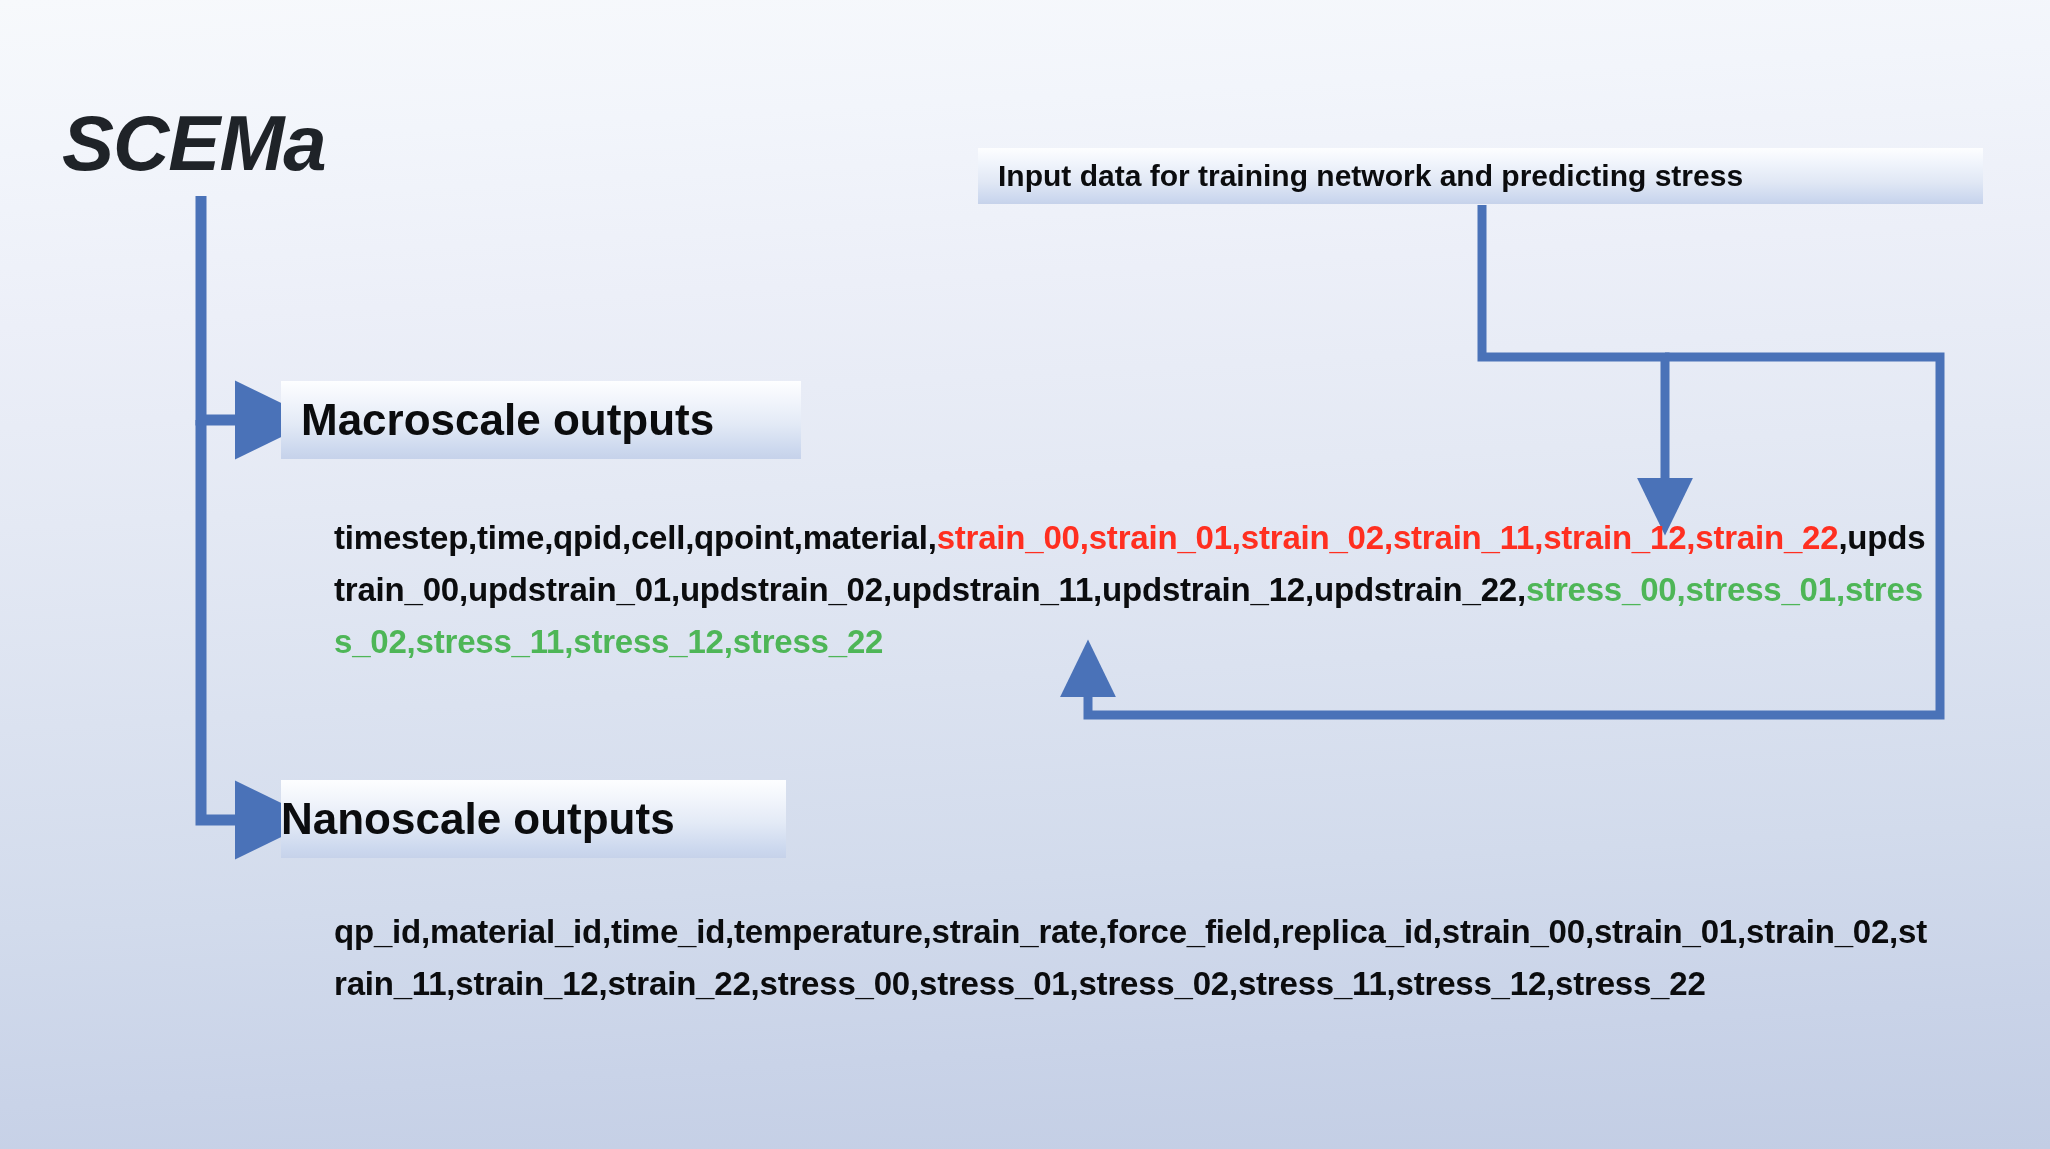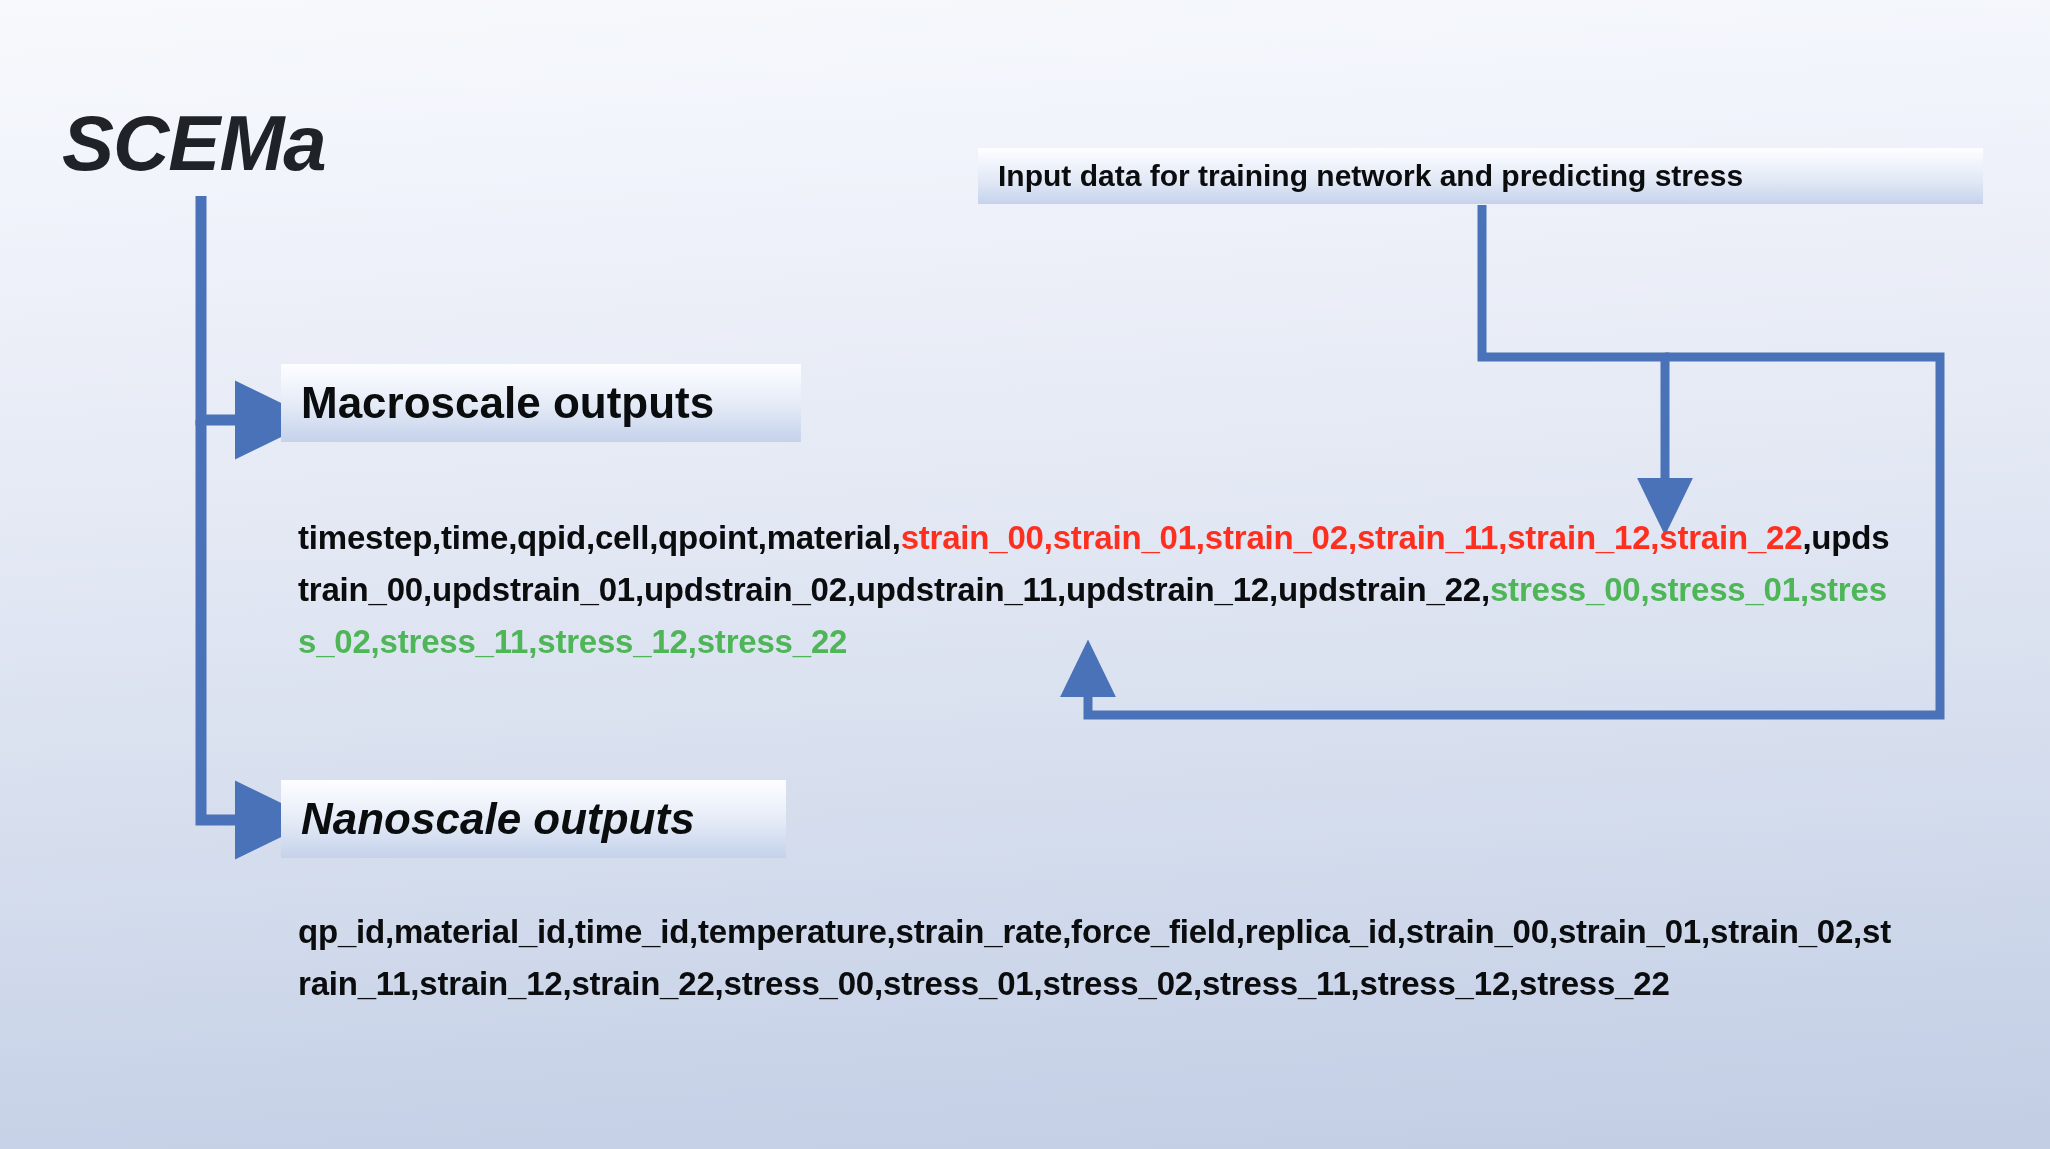--- a/index.html
+++ b/index.html
@@ -77,7 +77,7 @@
 
   #box-macro {
     left: 281px;
-    top: 364px;
+    top: 381px;
     width: 520px;
     height: 78px;
     padding-left: 20px;

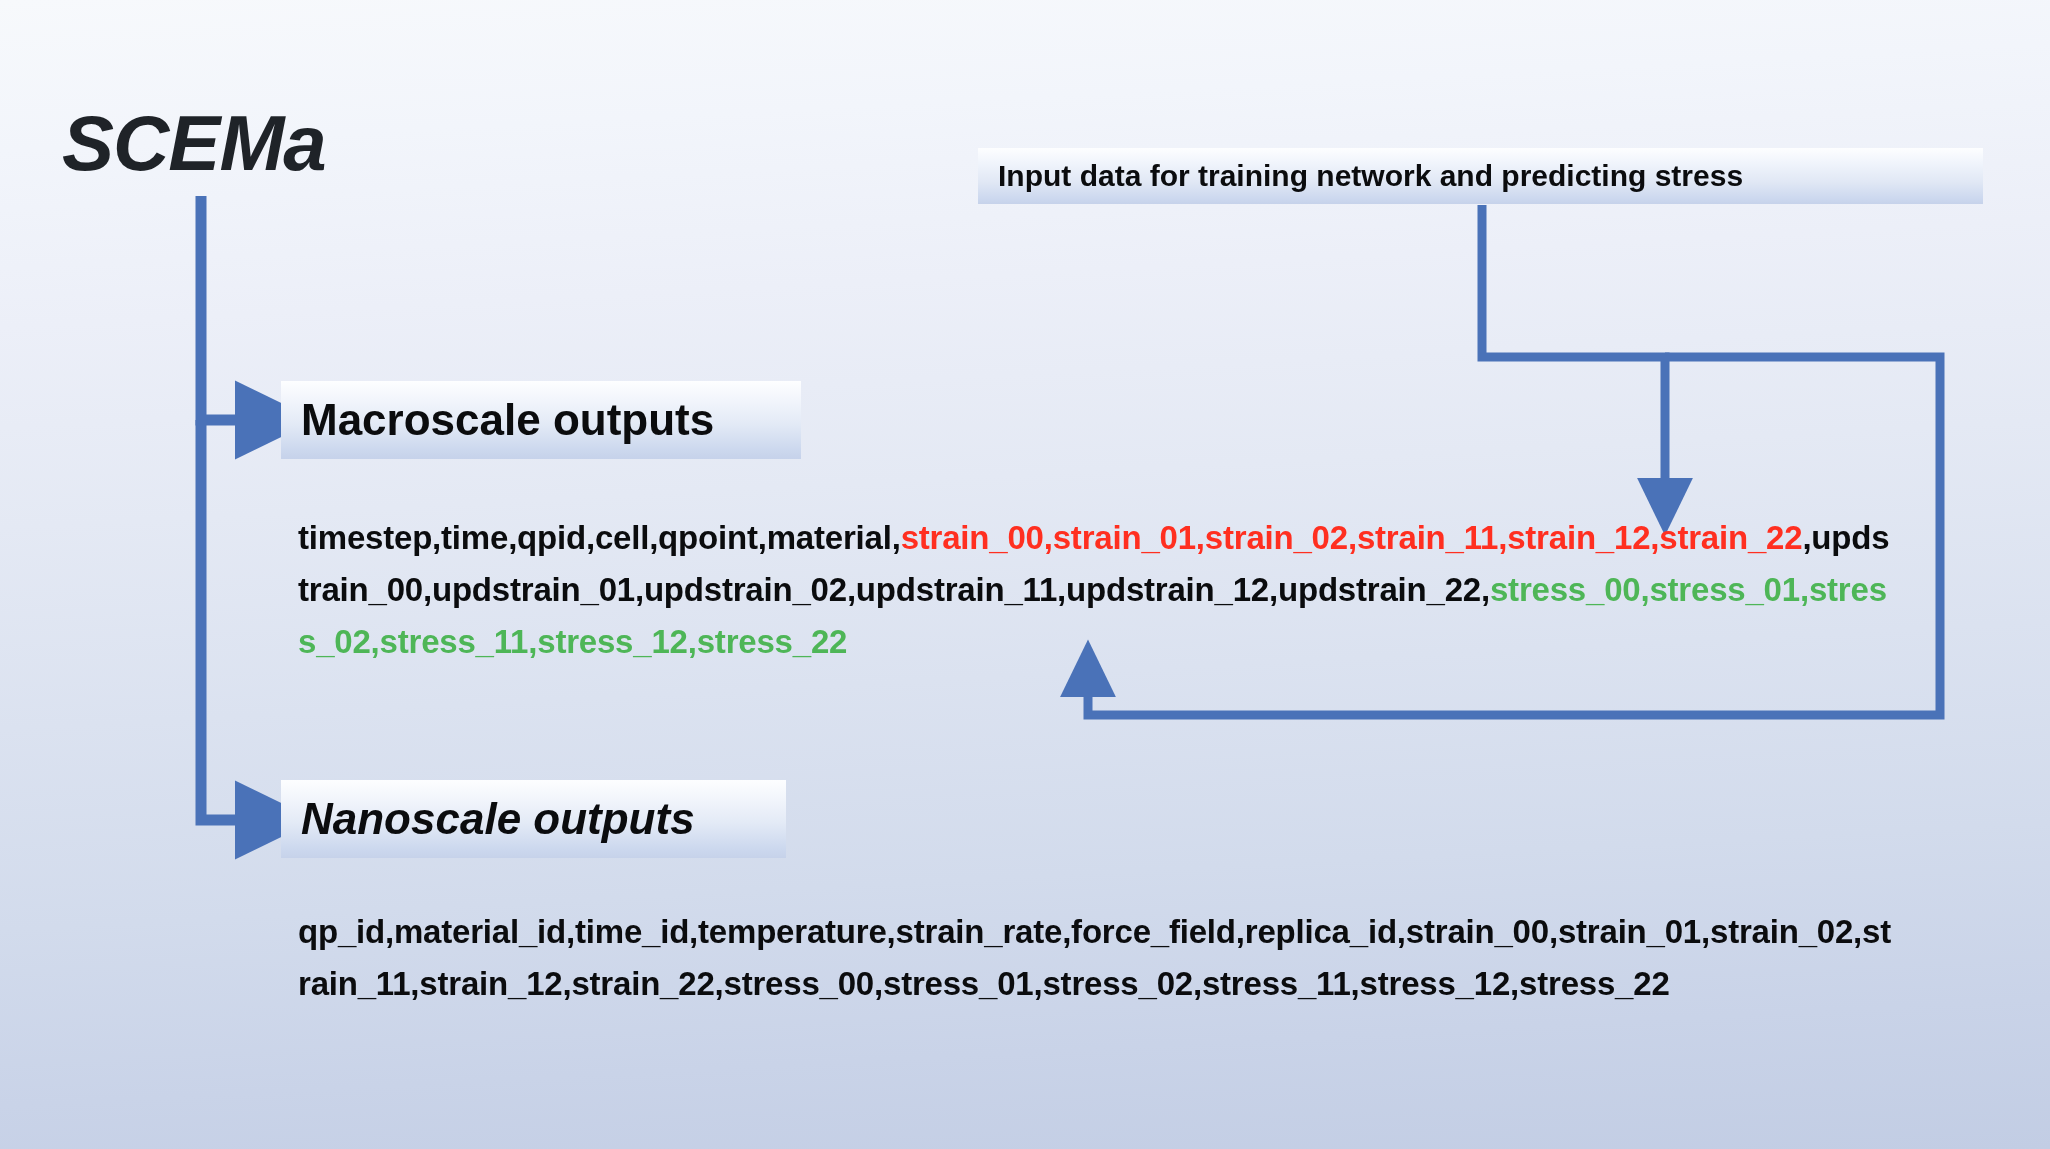--- a/index.html
+++ b/index.html
@@ -103,6 +103,7 @@
     color: #0b0c0e;
     letter-spacing: -0.2px;
     word-break: break-all;
+    margin-left: 36px;
   }
   #csv-macro {
     left: 298px;

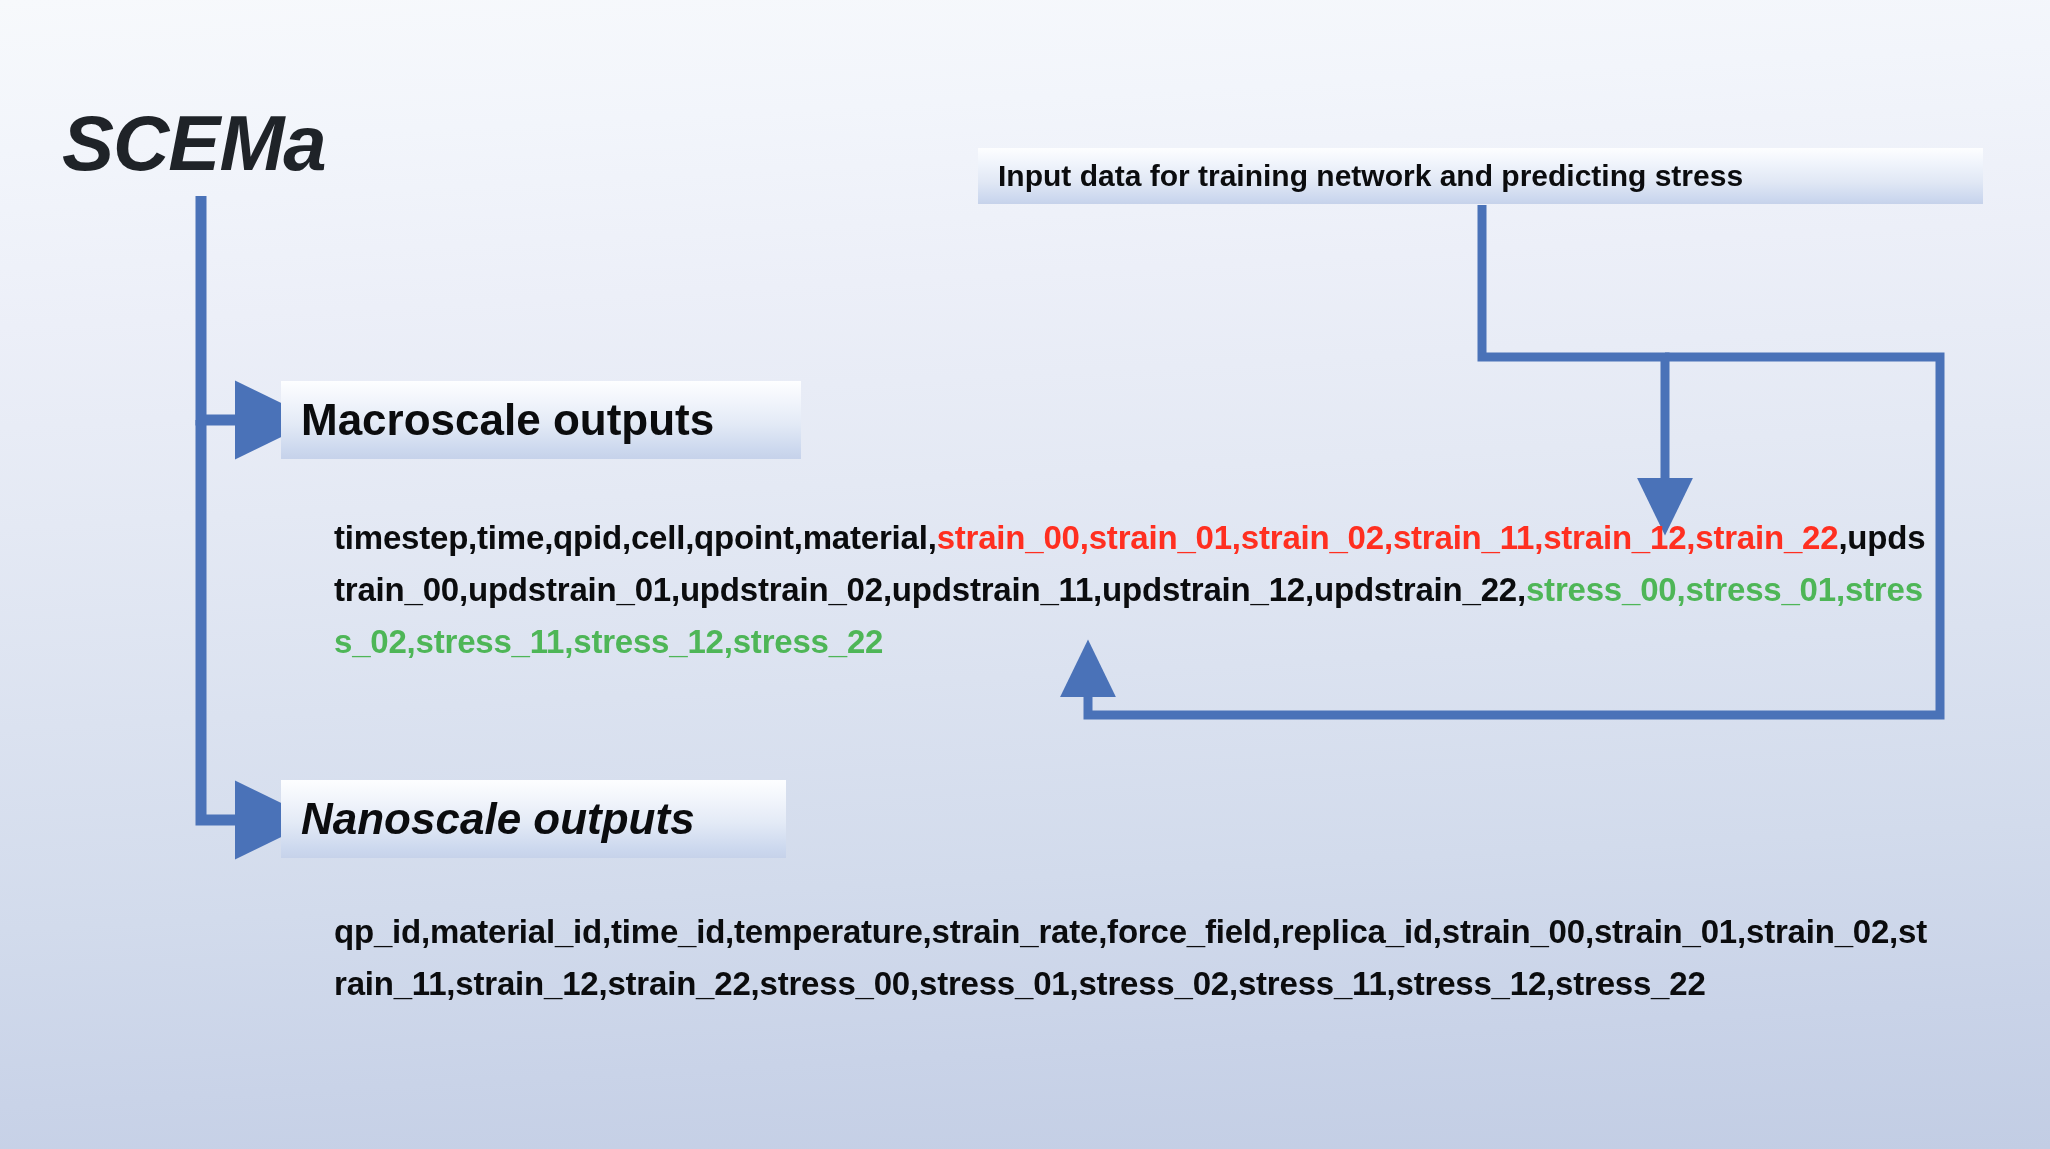--- a/index.html
+++ b/index.html
@@ -89,8 +89,6 @@
     top: 780px;
     width: 505px;
     height: 78px;
-    padding-left: 20px;
-    font-style: italic;
   }
   #box-nano .gbox-label { font-size: 44px; }
 

